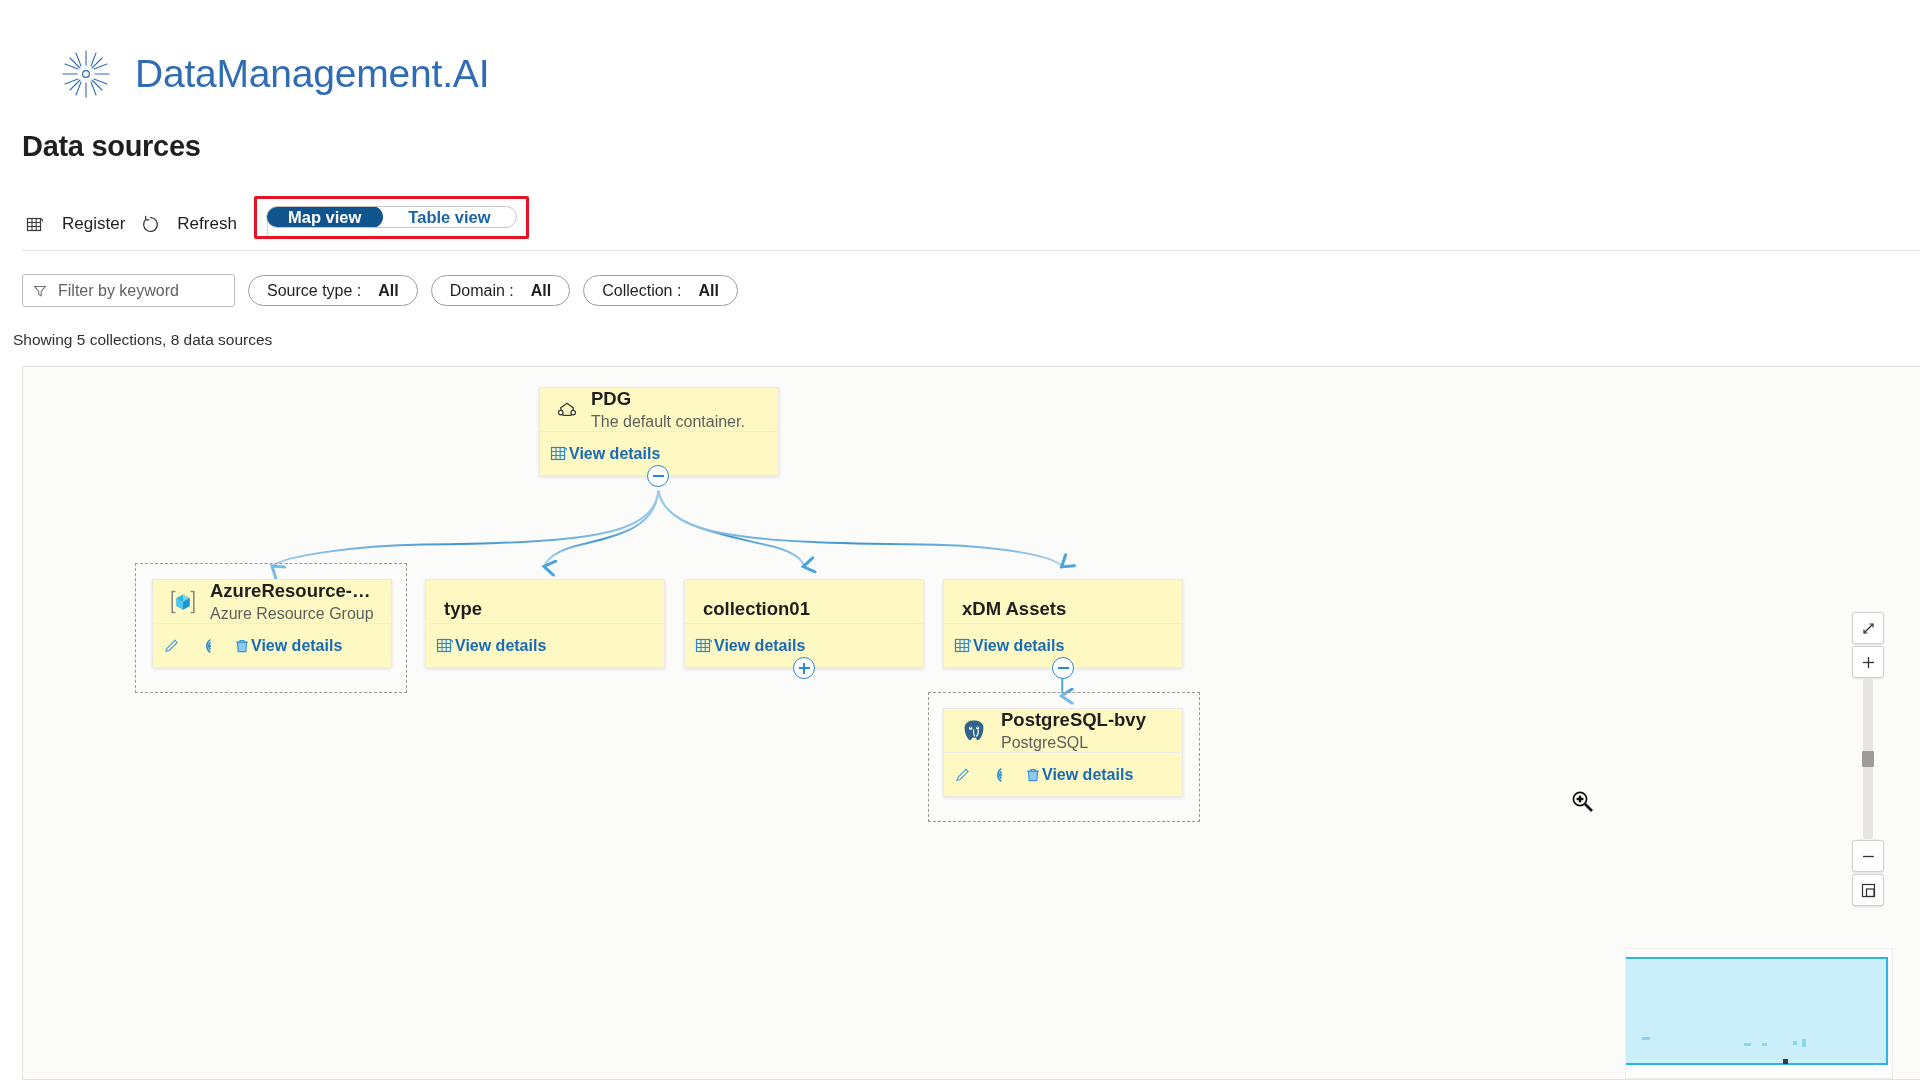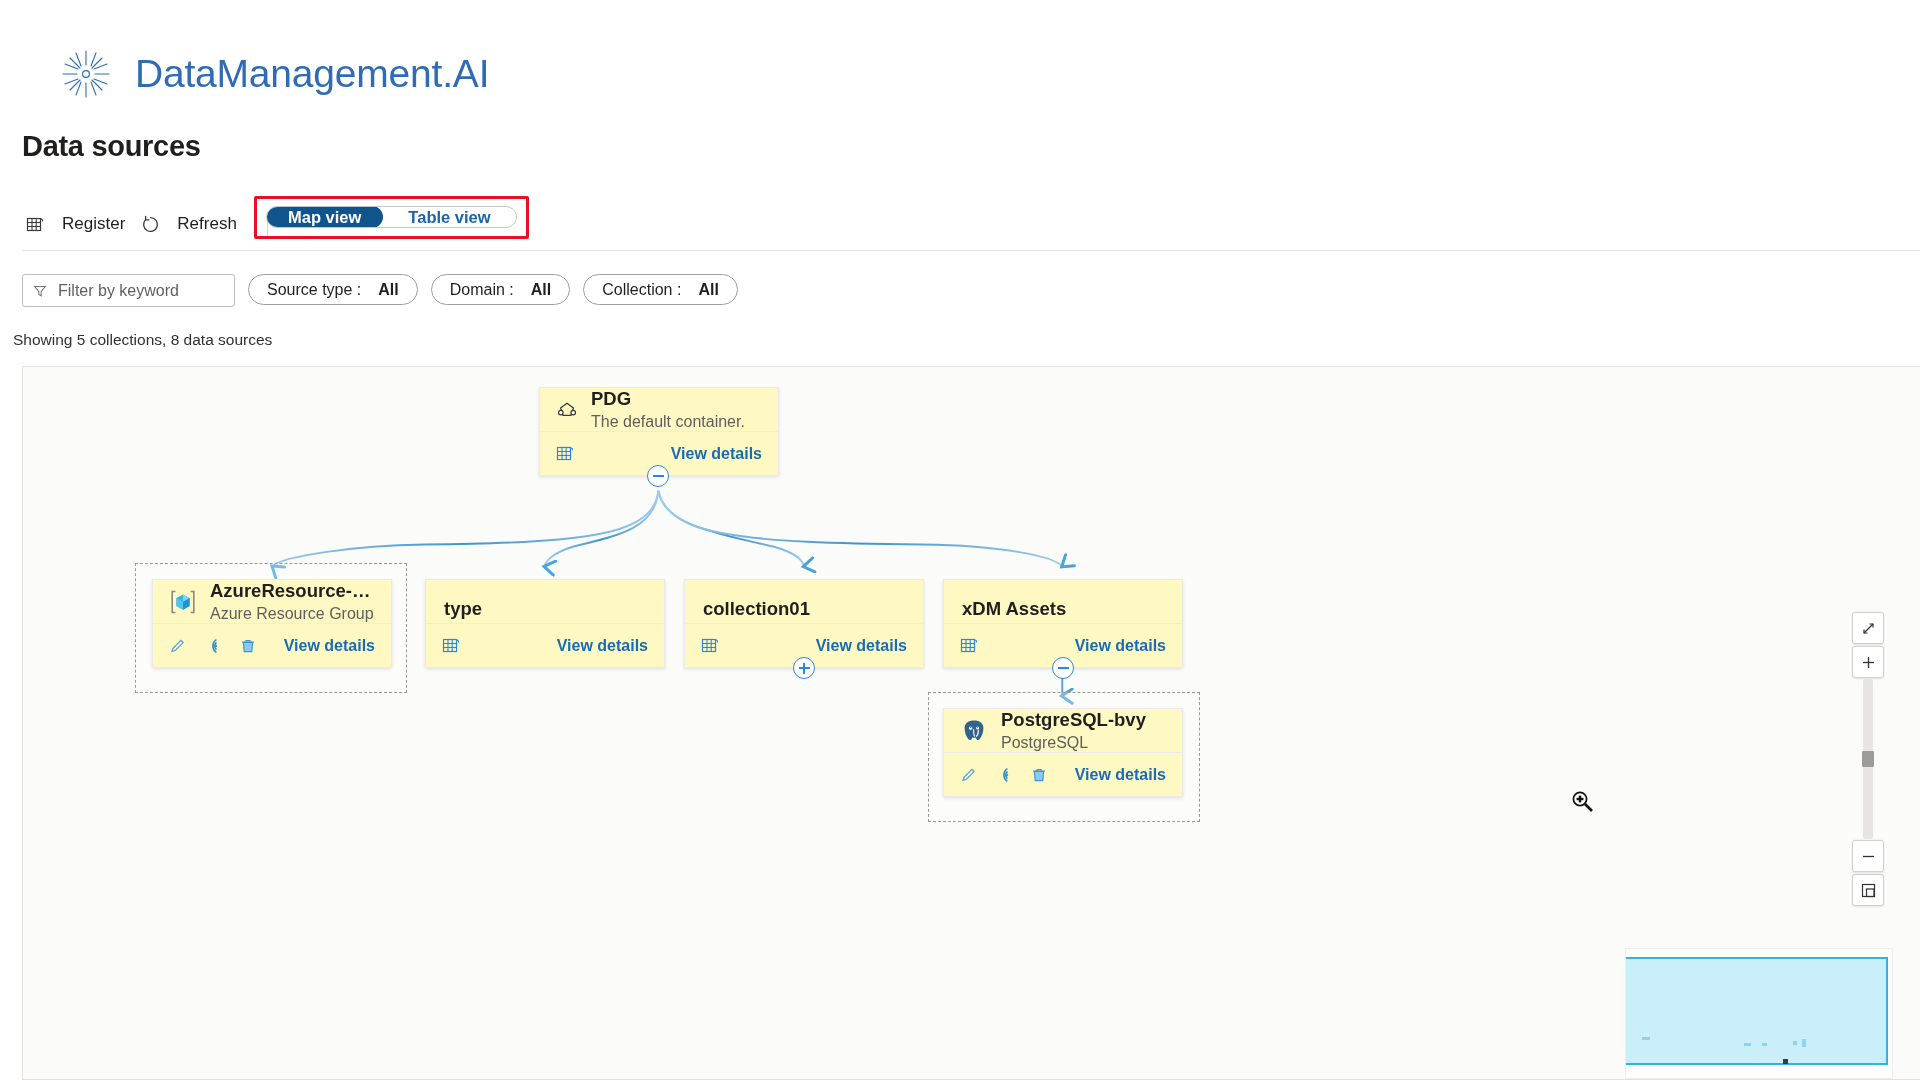--- a/index.html
+++ b/index.html
@@ -76,7 +76,7 @@
   
   #filter-row {
     position:absolute; left:22px; top:274px;
-    display:flex; gap:13px;
+    display:flex; align-items:center; gap:13px;
   }
   #keyword-box {
     display:flex; align-items:center; gap:9px;

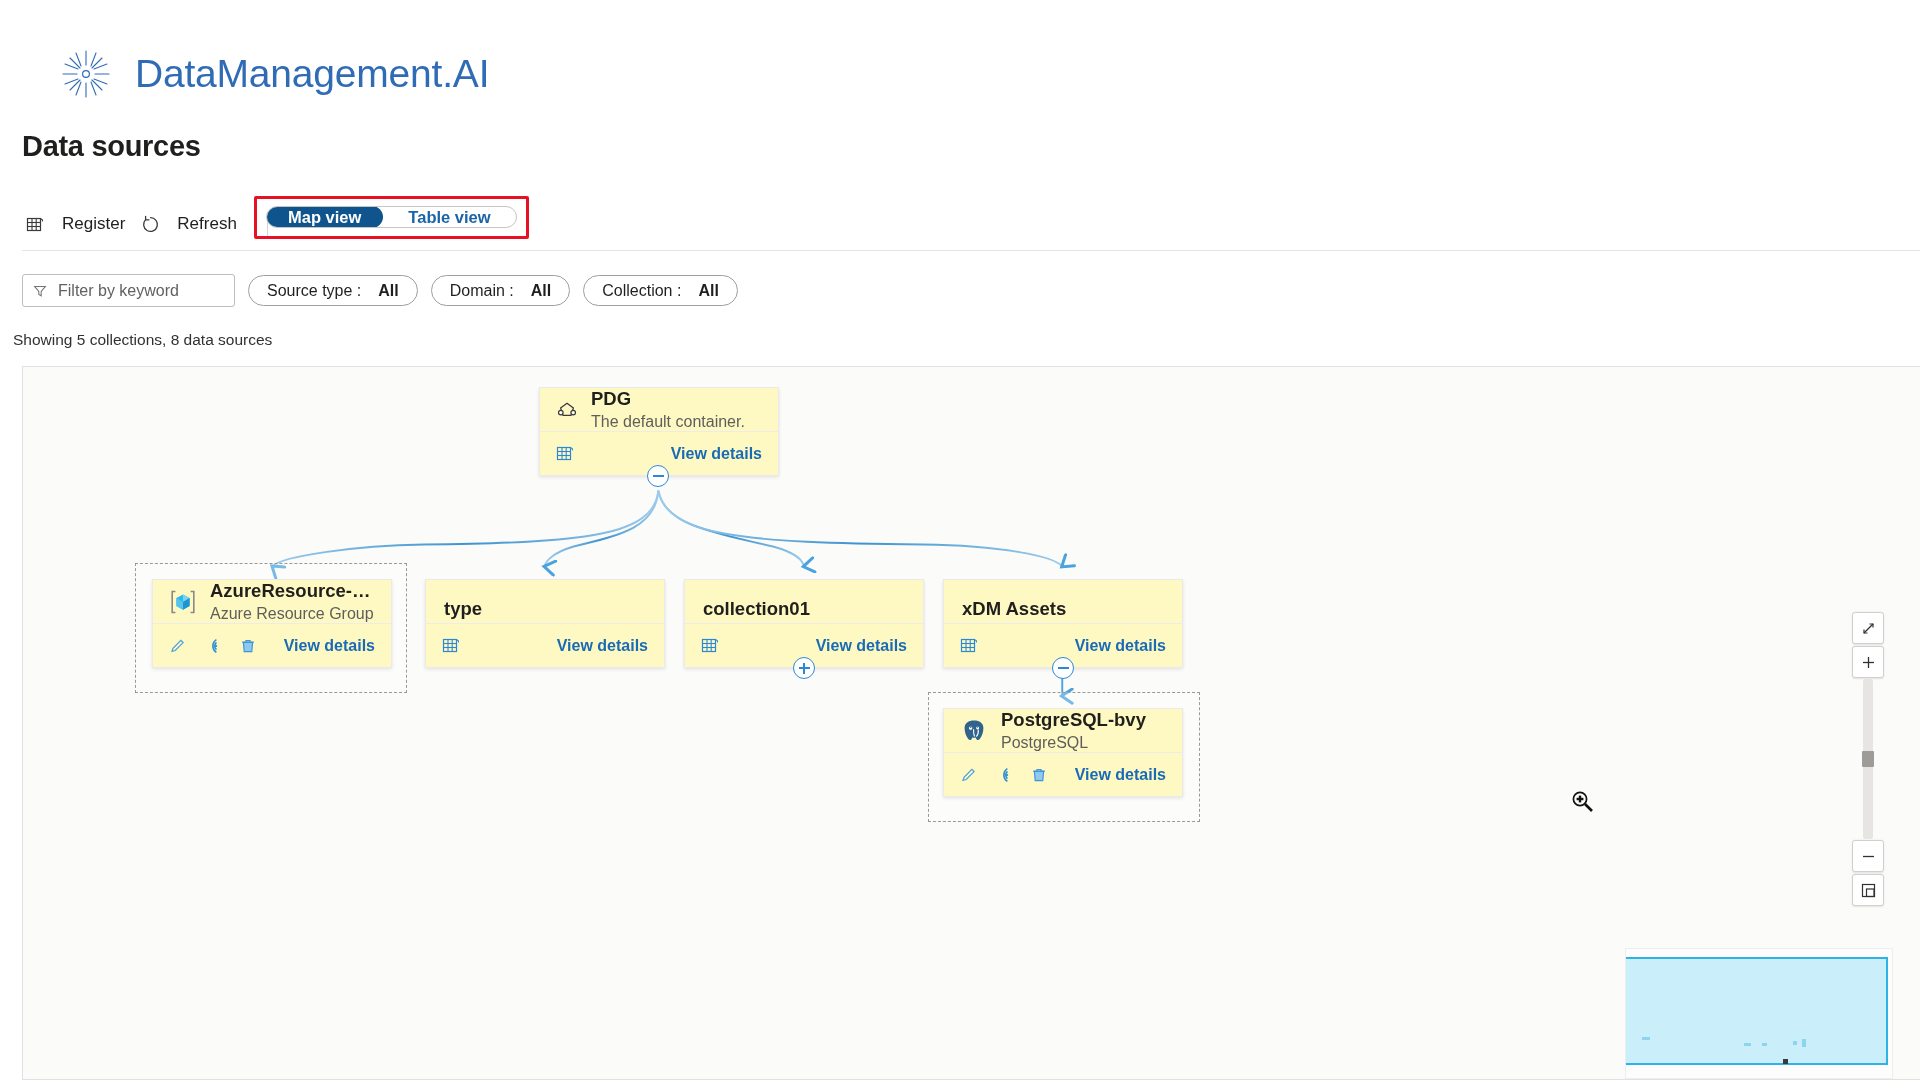--- a/index.html
+++ b/index.html
@@ -138,8 +138,8 @@
   .card-footer {
     height:44px; flex:0 0 44px;
     border-top:1px solid #eeecea;
-    display:flex; align-items:center; justify-content:space-between;
-    padding:0 16px;
+    display:flex; align-items:center; justify-content:flex-start;
+    padding:0 10px;
   }
   .footer-icons { display:flex; align-items:center; gap:17px; }
   .view-details {

